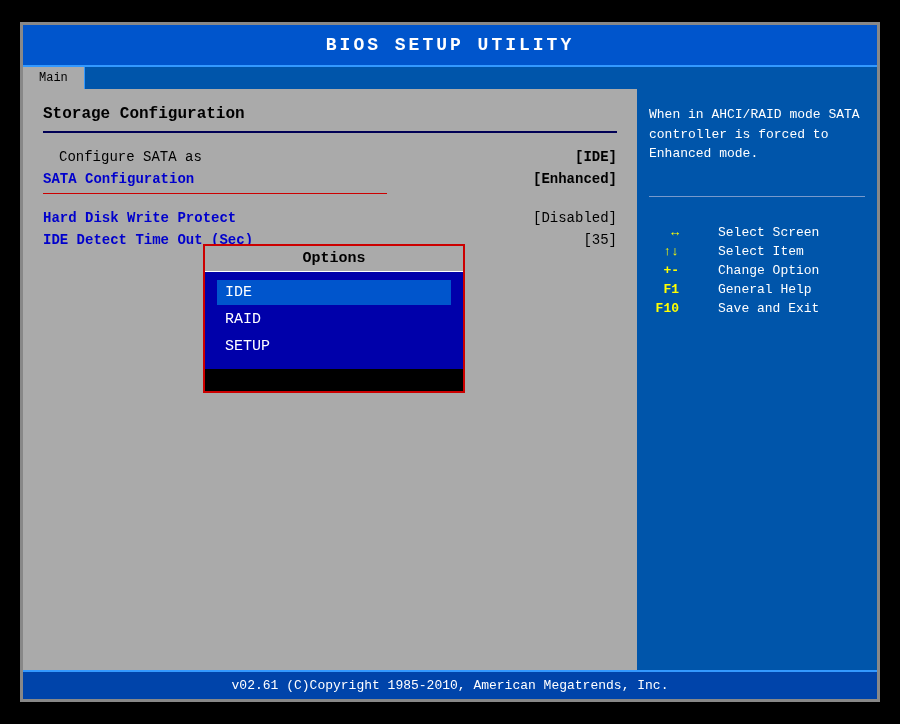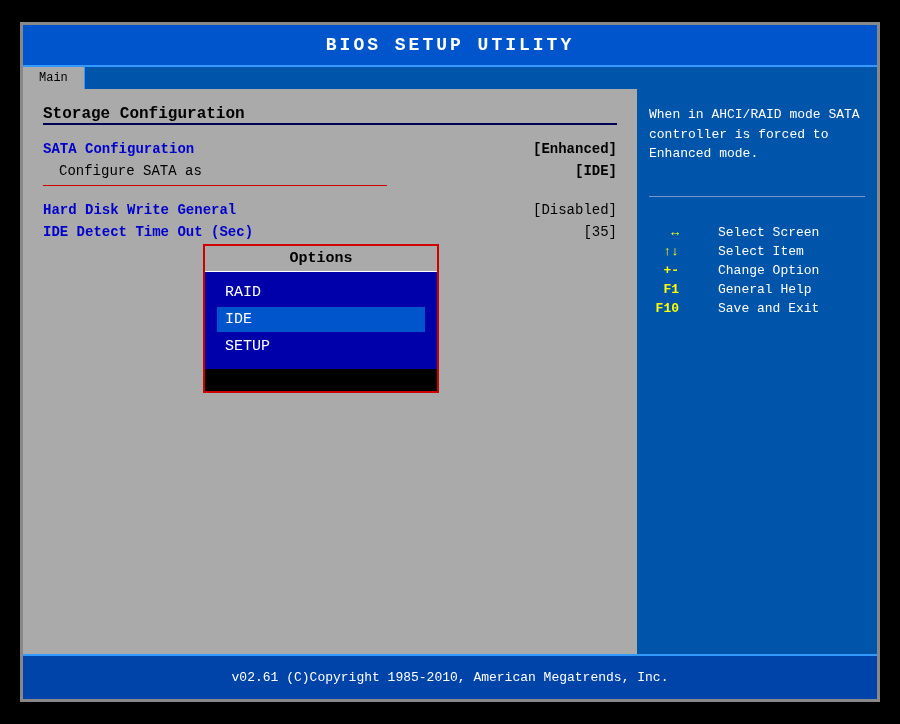--- a/index.html
+++ b/index.html
@@ -66,6 +66,7 @@
       color: #000;
       font-size: 16px;
       font-weight: bold;
+      margin-bottom: 8px;
     }
     .divider {
       border: none;

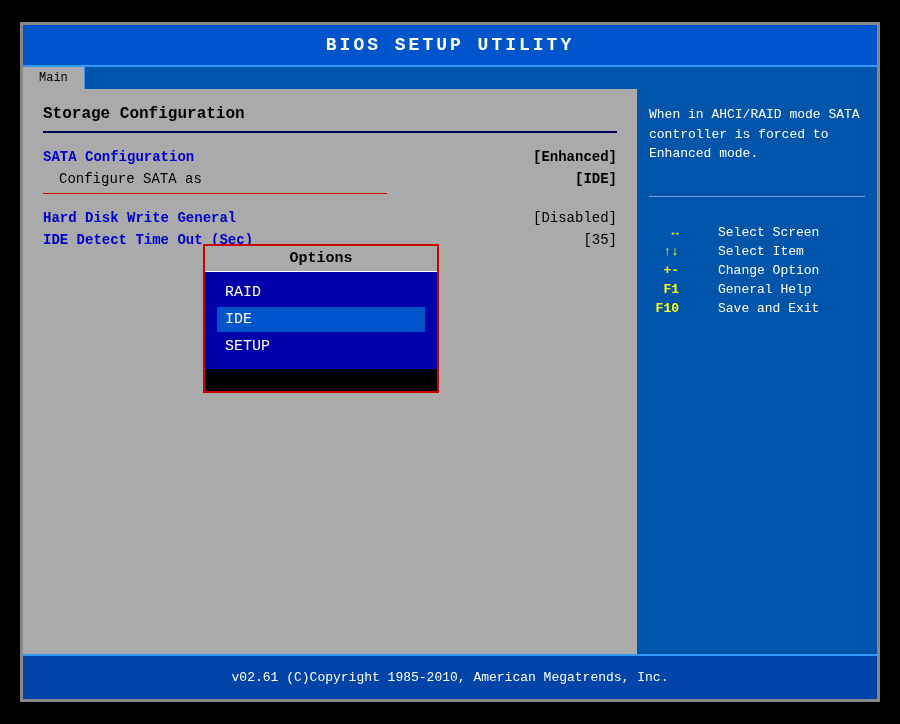--- a/index.html
+++ b/index.html
@@ -222,12 +222,12 @@
       <hr class="divider">
 
       <div class="config-item">
+        <span class="label sub">Configure SATA as</span>
+        <span class="value">[IDE]</span>
+      </div>
+      <div class="config-item">
         <span class="label">SATA Configuration</span>
         <span class="value">[Enhanced]</span>
-      </div>
-      <div class="config-item">
-        <span class="label sub">Configure SATA as</span>
-        <span class="value">[IDE]</span>
       </div>
 
       <hr class="divider2">

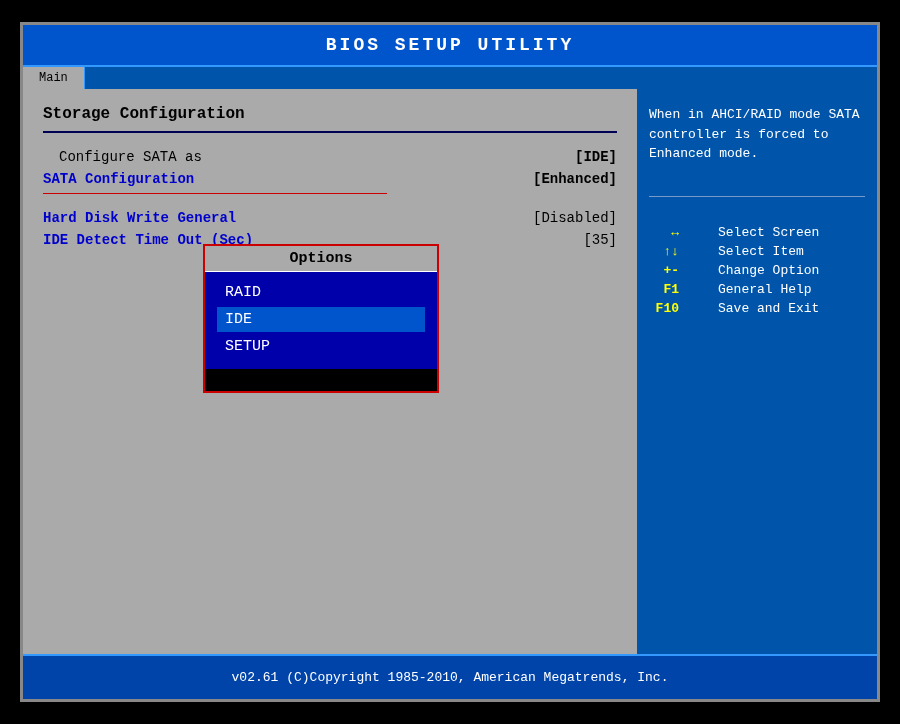--- a/index.html
+++ b/index.html
@@ -233,7 +233,7 @@
       <hr class="divider2">
 
       <div class="config-item2">
-        <span class="label">Hard Disk Write General</span>
+        <span class="label">Hard Disk Write Protect</span>
         <span class="value">[Disabled]</span>
       </div>
       <div class="config-item2">

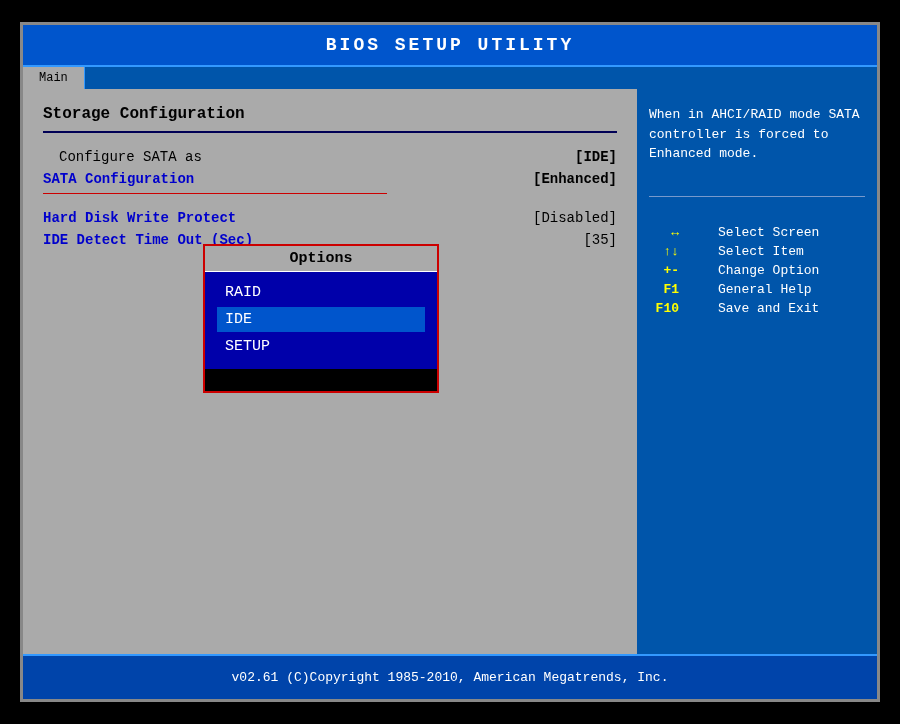--- a/index.html
+++ b/index.html
@@ -116,7 +116,7 @@
       position: absolute;
       top: 155px;
       left: 180px;
-      width: 236px;
+      width: 262px;
       border: 2px solid #cc0000;
       background: #0000aa;
       z-index: 10;

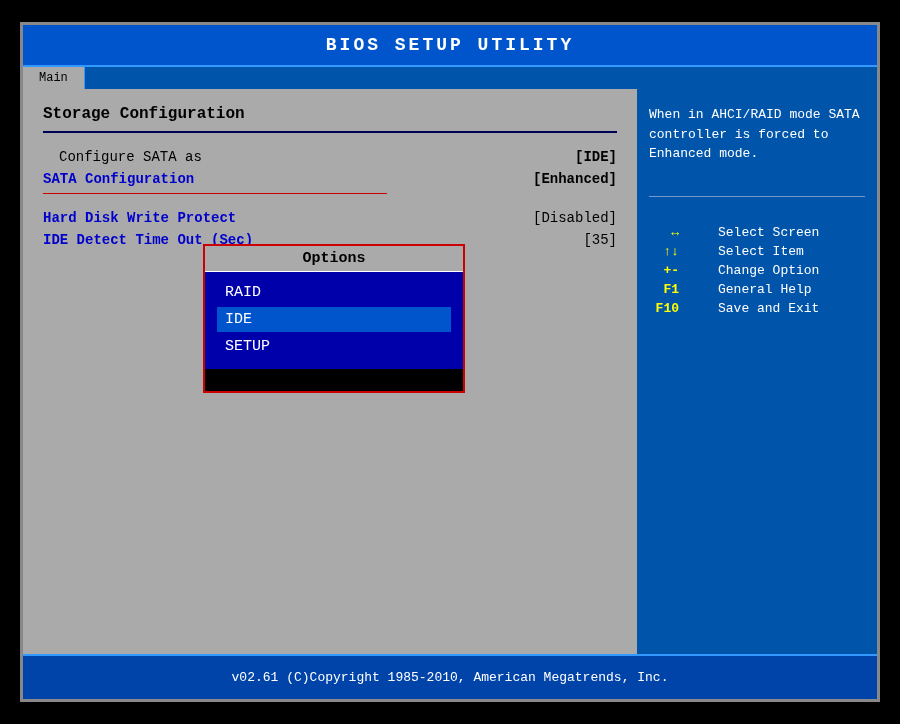--- a/index.html
+++ b/index.html
@@ -244,8 +244,8 @@
       <div class="options-popup">
         <div class="options-title">Options</div>
         <div class="options-list">
+          <div class="option-item selected">IDE</div>
           <div class="option-item">RAID</div>
-          <div class="option-item selected">IDE</div>
           <div class="option-item">SETUP</div>
         </div>
         <div class="options-footer"></div>

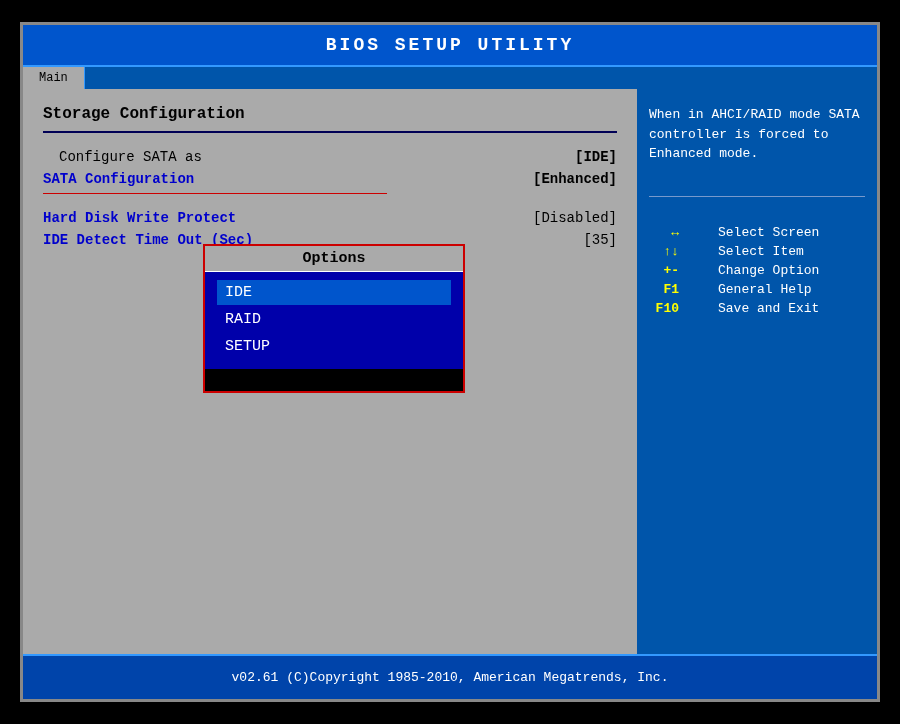--- a/index.html
+++ b/index.html
@@ -195,7 +195,7 @@
       background: #0044aa;
       border-top: 2px solid #3399ff;
       text-align: center;
-      padding: 14px 0;
+      padding: 6px 0;
       color: #fff;
       font-size: 13px;
     }

